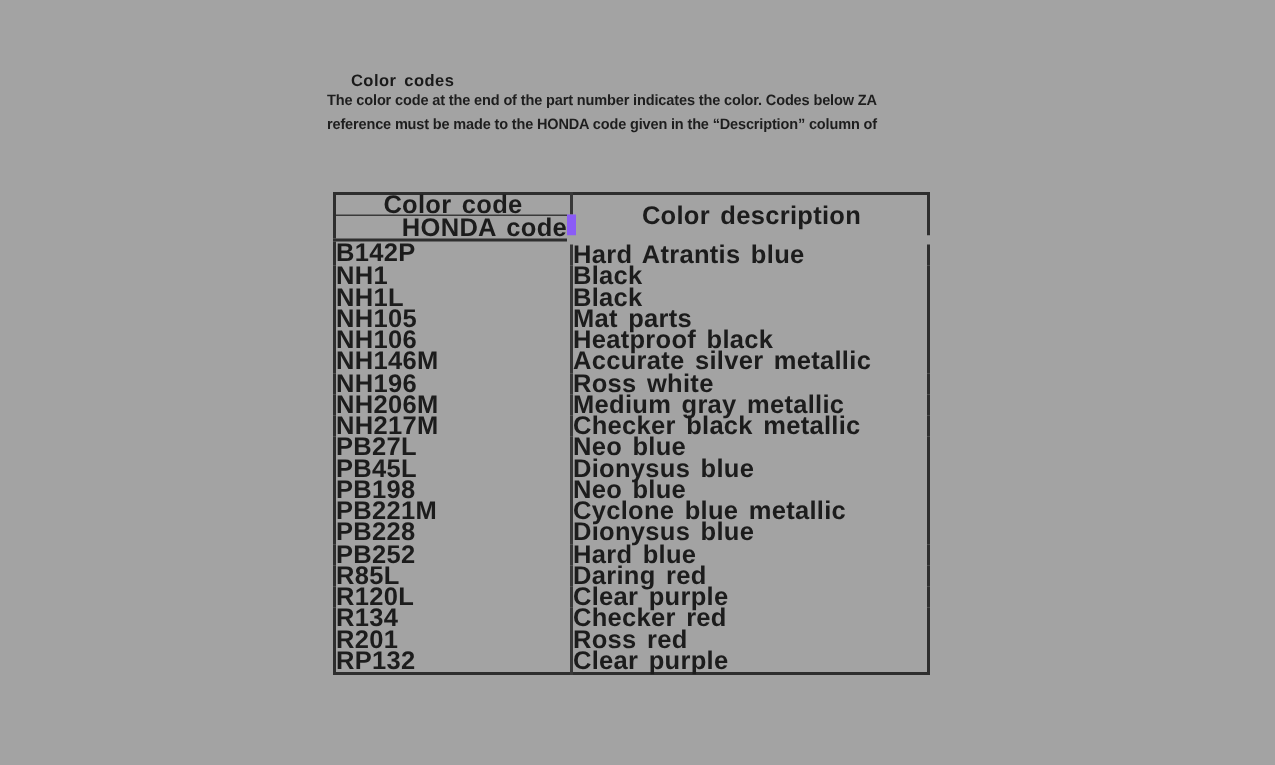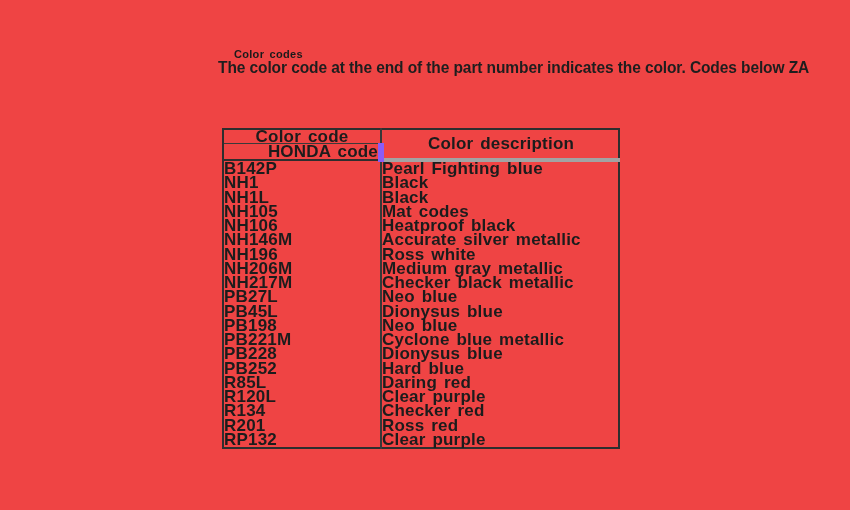--- a/index.html
+++ b/index.html
@@ -12,7 +12,7 @@
     position: relative;
     width: 850px;
     height: 510px;
-    background: #ef4444;
+    background: #a3a3a3;
     overflow: hidden;
     font-family: "Liberation Sans", "DejaVu Sans", sans-serif;
     color: #1e1e1e;

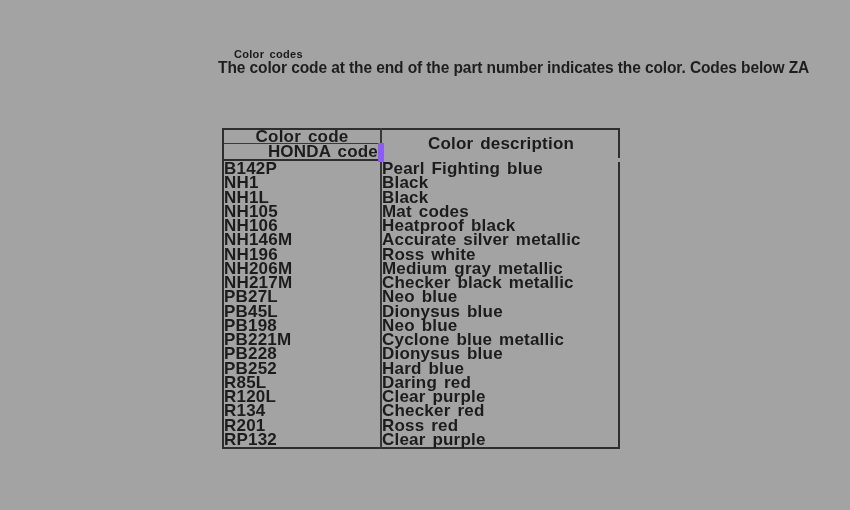--- a/index.html
+++ b/index.html
@@ -34,7 +34,7 @@
     left: 218px;
     top: 60px;
     width: 404px;
-    font-size: 16px;
+    font-size: 10px;
     font-weight: 700;
     letter-spacing: -0.1px;
     color: #1e1e1e;

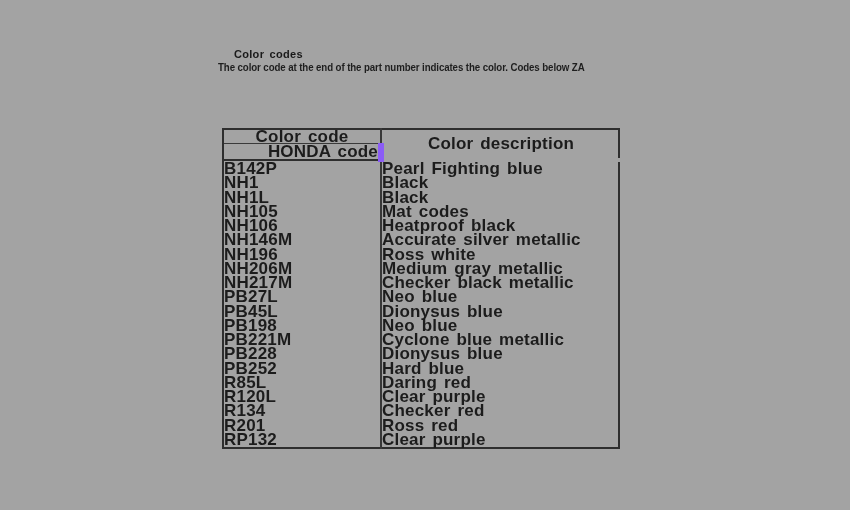--- a/index.html
+++ b/index.html
@@ -121,6 +121,9 @@
     <div class="para-line">
       <span class="fit-line" style="transform: scaleX(0.969333);">The color code at the end of the part number indicates the color. Codes below ZA</span>
     </div>
+    <div class="para-line">
+      <span class="fit-line" style="transform: scaleX(0.966724);">reference must be made to the HONDA code given in the “Description” column of</span>
+    </div>
   </div>
 
   <table class="color-table">

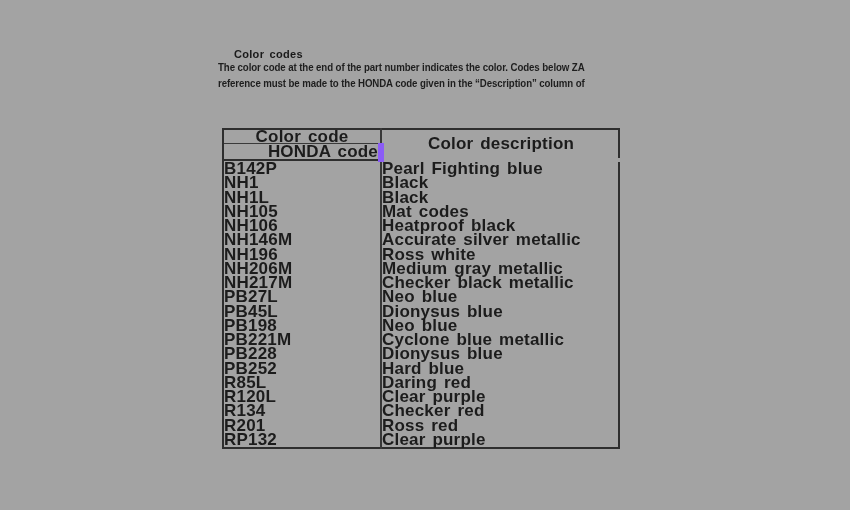--- a/index.html
+++ b/index.html
@@ -93,7 +93,7 @@
   .th-description {
     text-align: center;
     vertical-align: middle;
-    border-bottom: 4px solid #a3a3a3;
+    border-bottom: 6px solid #a3a3a3;
   }
   .color-table tbody td {
     height: 14.25px;

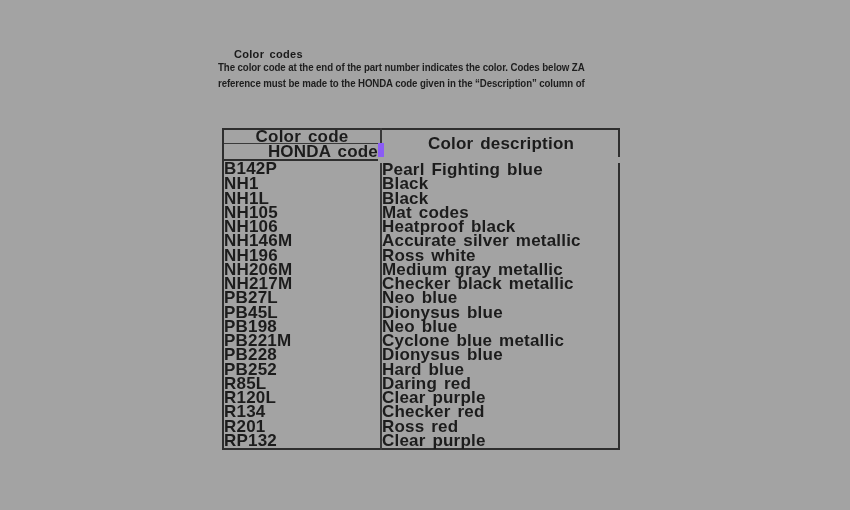--- a/index.html
+++ b/index.html
@@ -139,7 +139,7 @@
     <tbody>
         <tr>
           <td class="code-cell">B142P</td>
-          <td class="desc-cell">Pearl Fighting blue</td>
+          <td class="desc-cell">Hard Atrantis blue</td>
         </tr>
         <tr>
           <td class="code-cell">NH1</td>

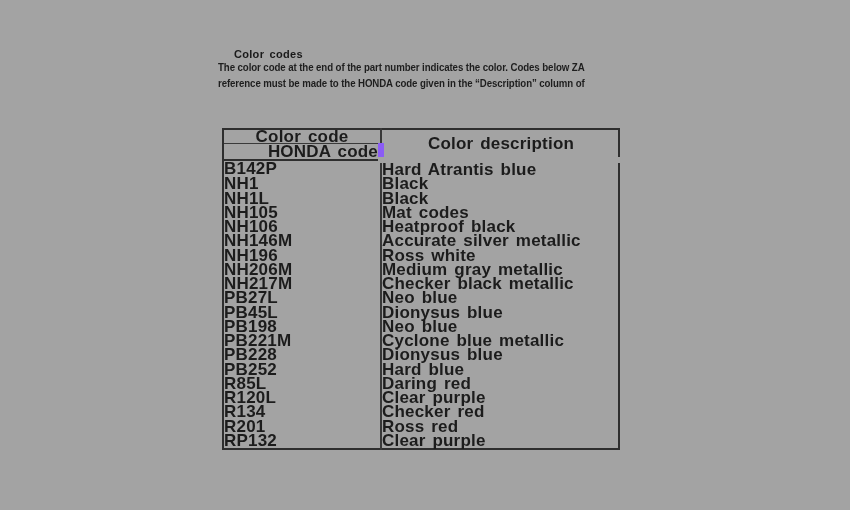--- a/index.html
+++ b/index.html
@@ -151,7 +151,7 @@
         </tr>
         <tr>
           <td class="code-cell">NH105</td>
-          <td class="desc-cell">Mat codes</td>
+          <td class="desc-cell">Mat parts</td>
         </tr>
         <tr>
           <td class="code-cell">NH106</td>

